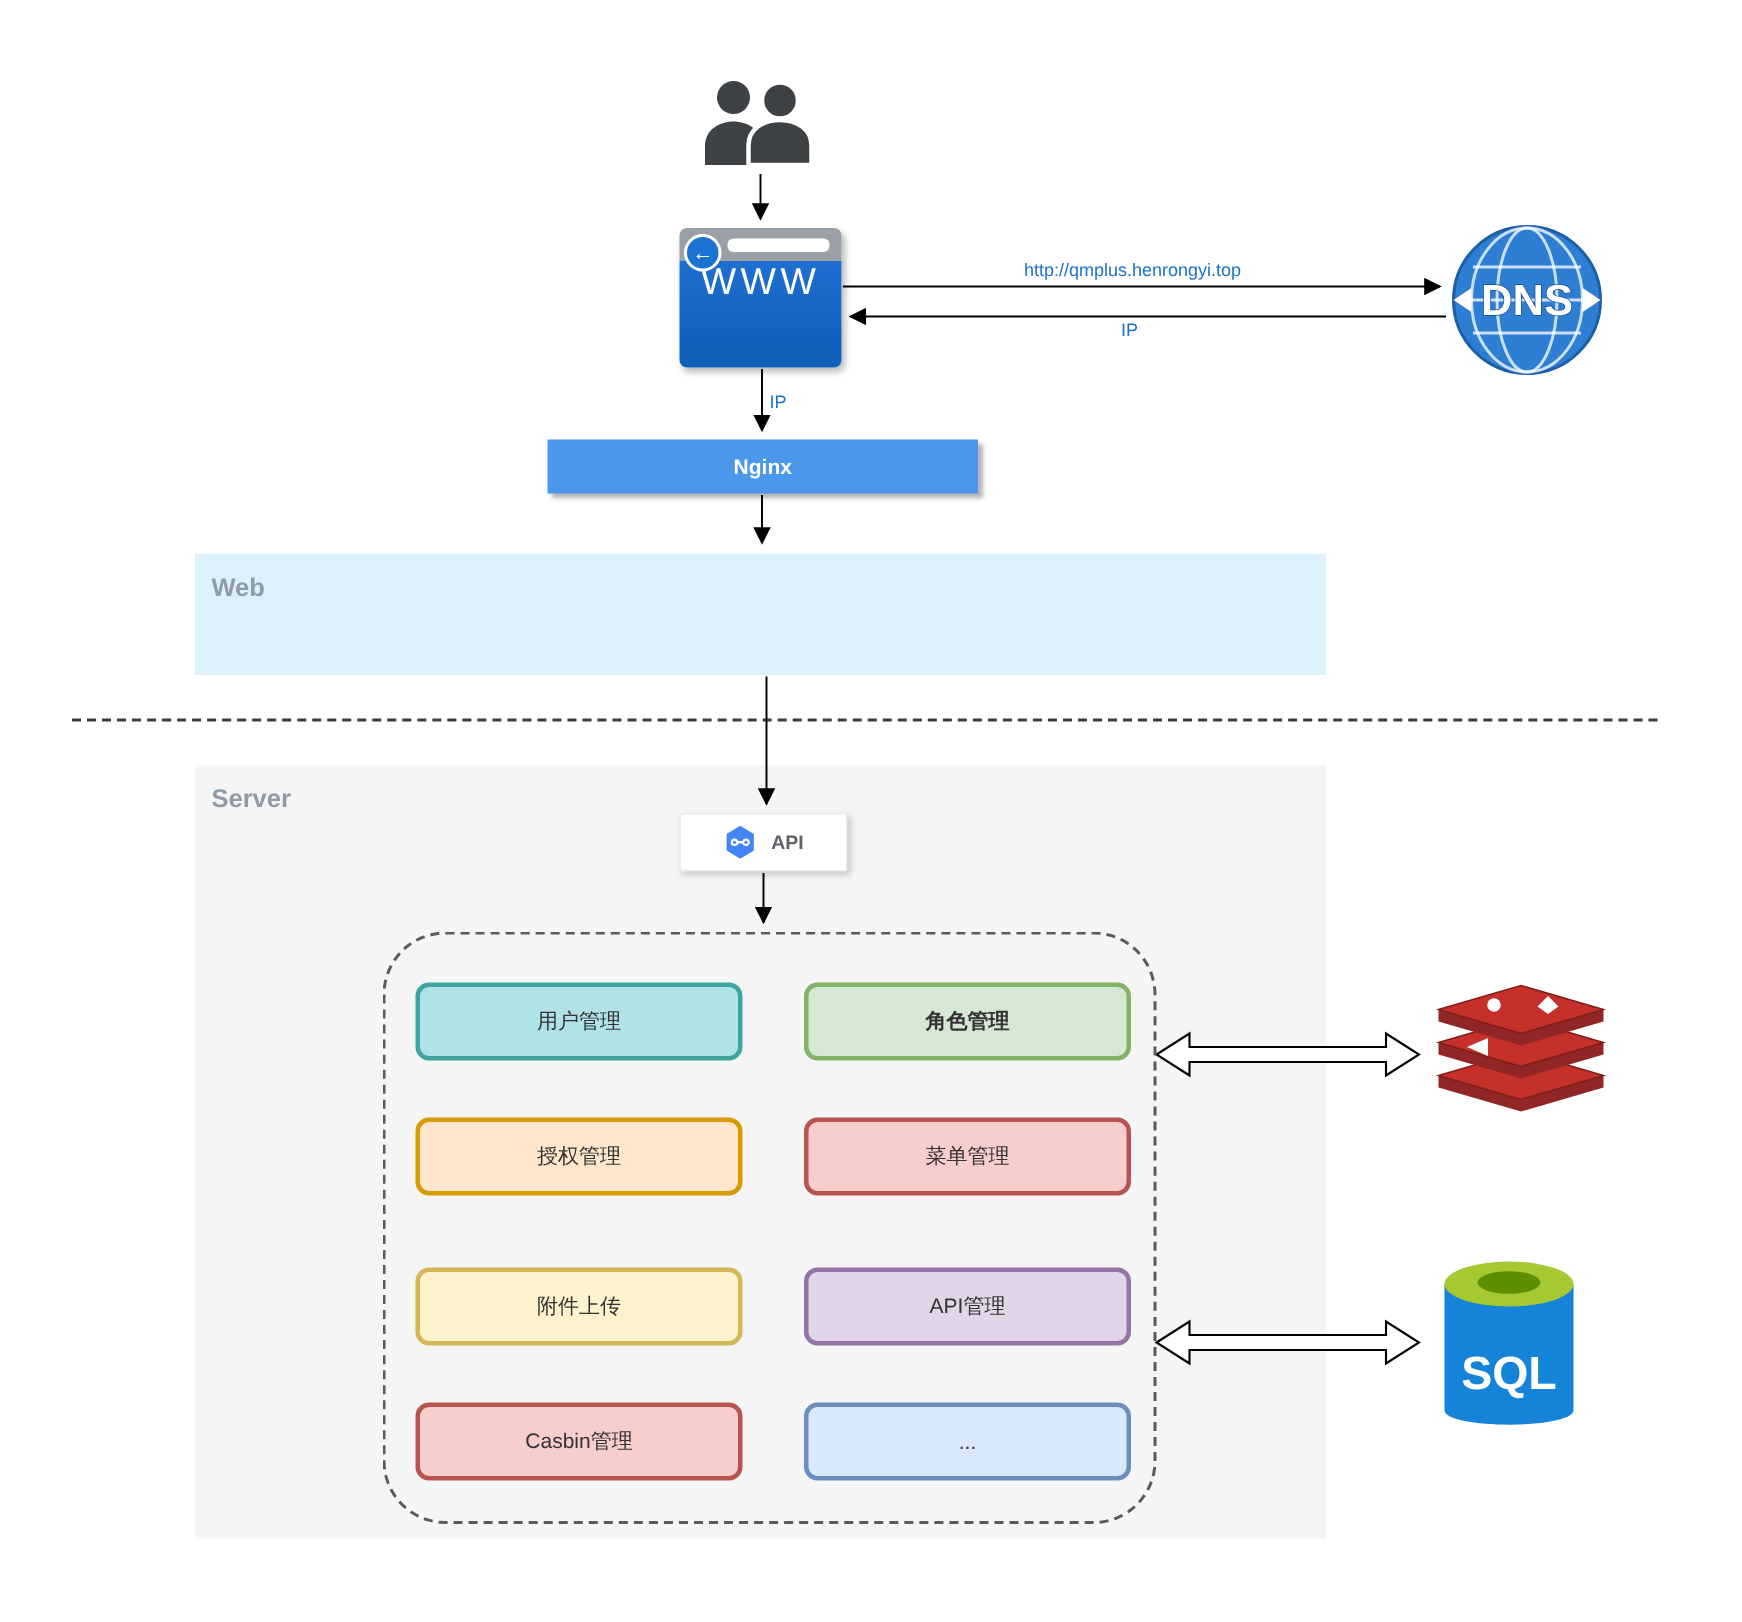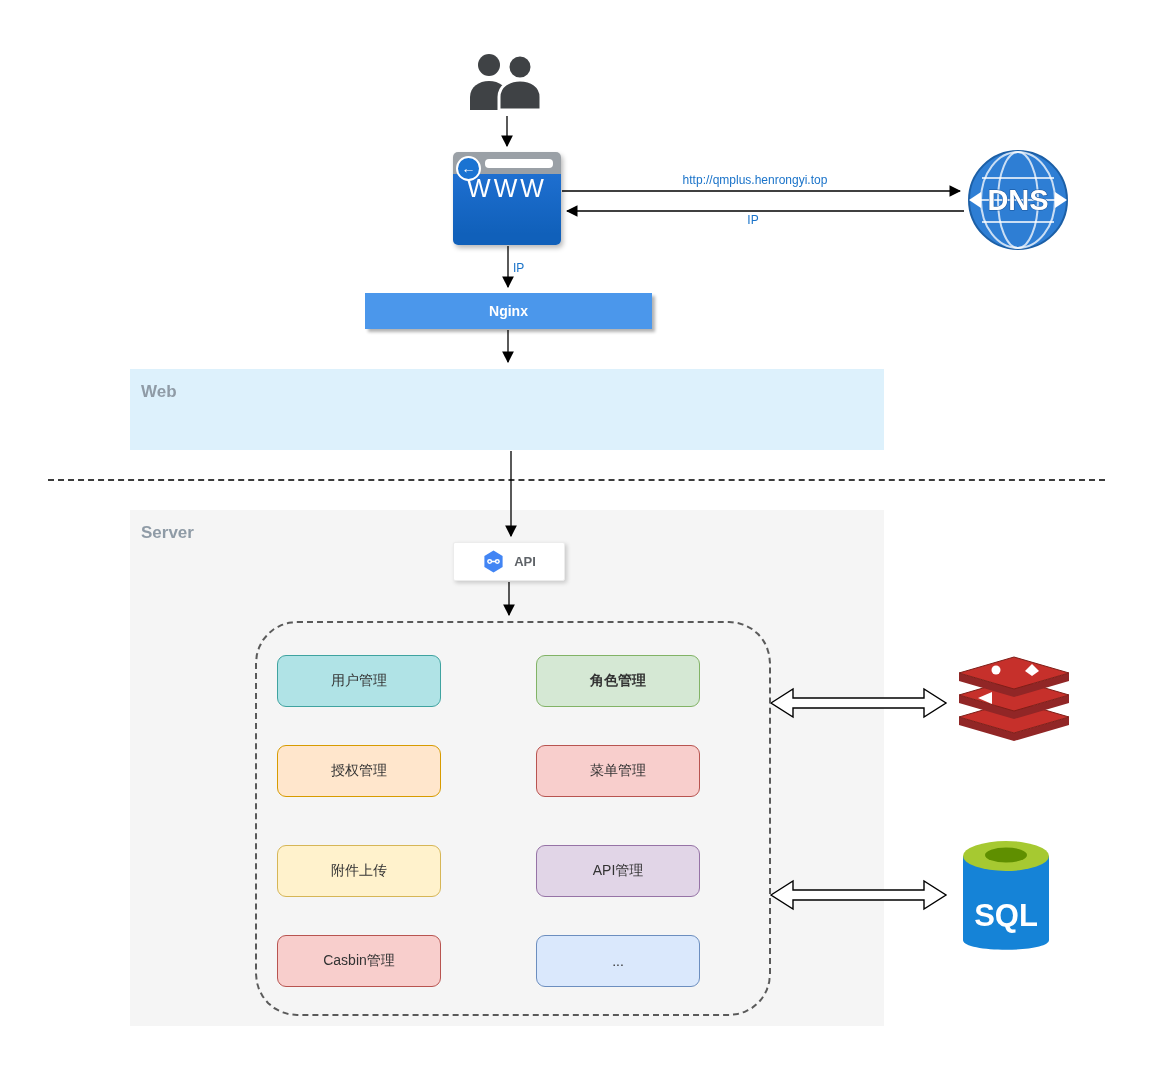--- a/index.html
+++ b/index.html
@@ -132,8 +132,8 @@
     border-radius: 42px;
   }
   .module {
-    width: 164px; height: 52px;
-    border: 1px solid #d946ef;
+    width: 218px; height: 52px;
+    border: 3px solid #d946ef;
     border-radius: 9px;
     display: flex; align-items: center; justify-content: center;
     font-size: 14px;

